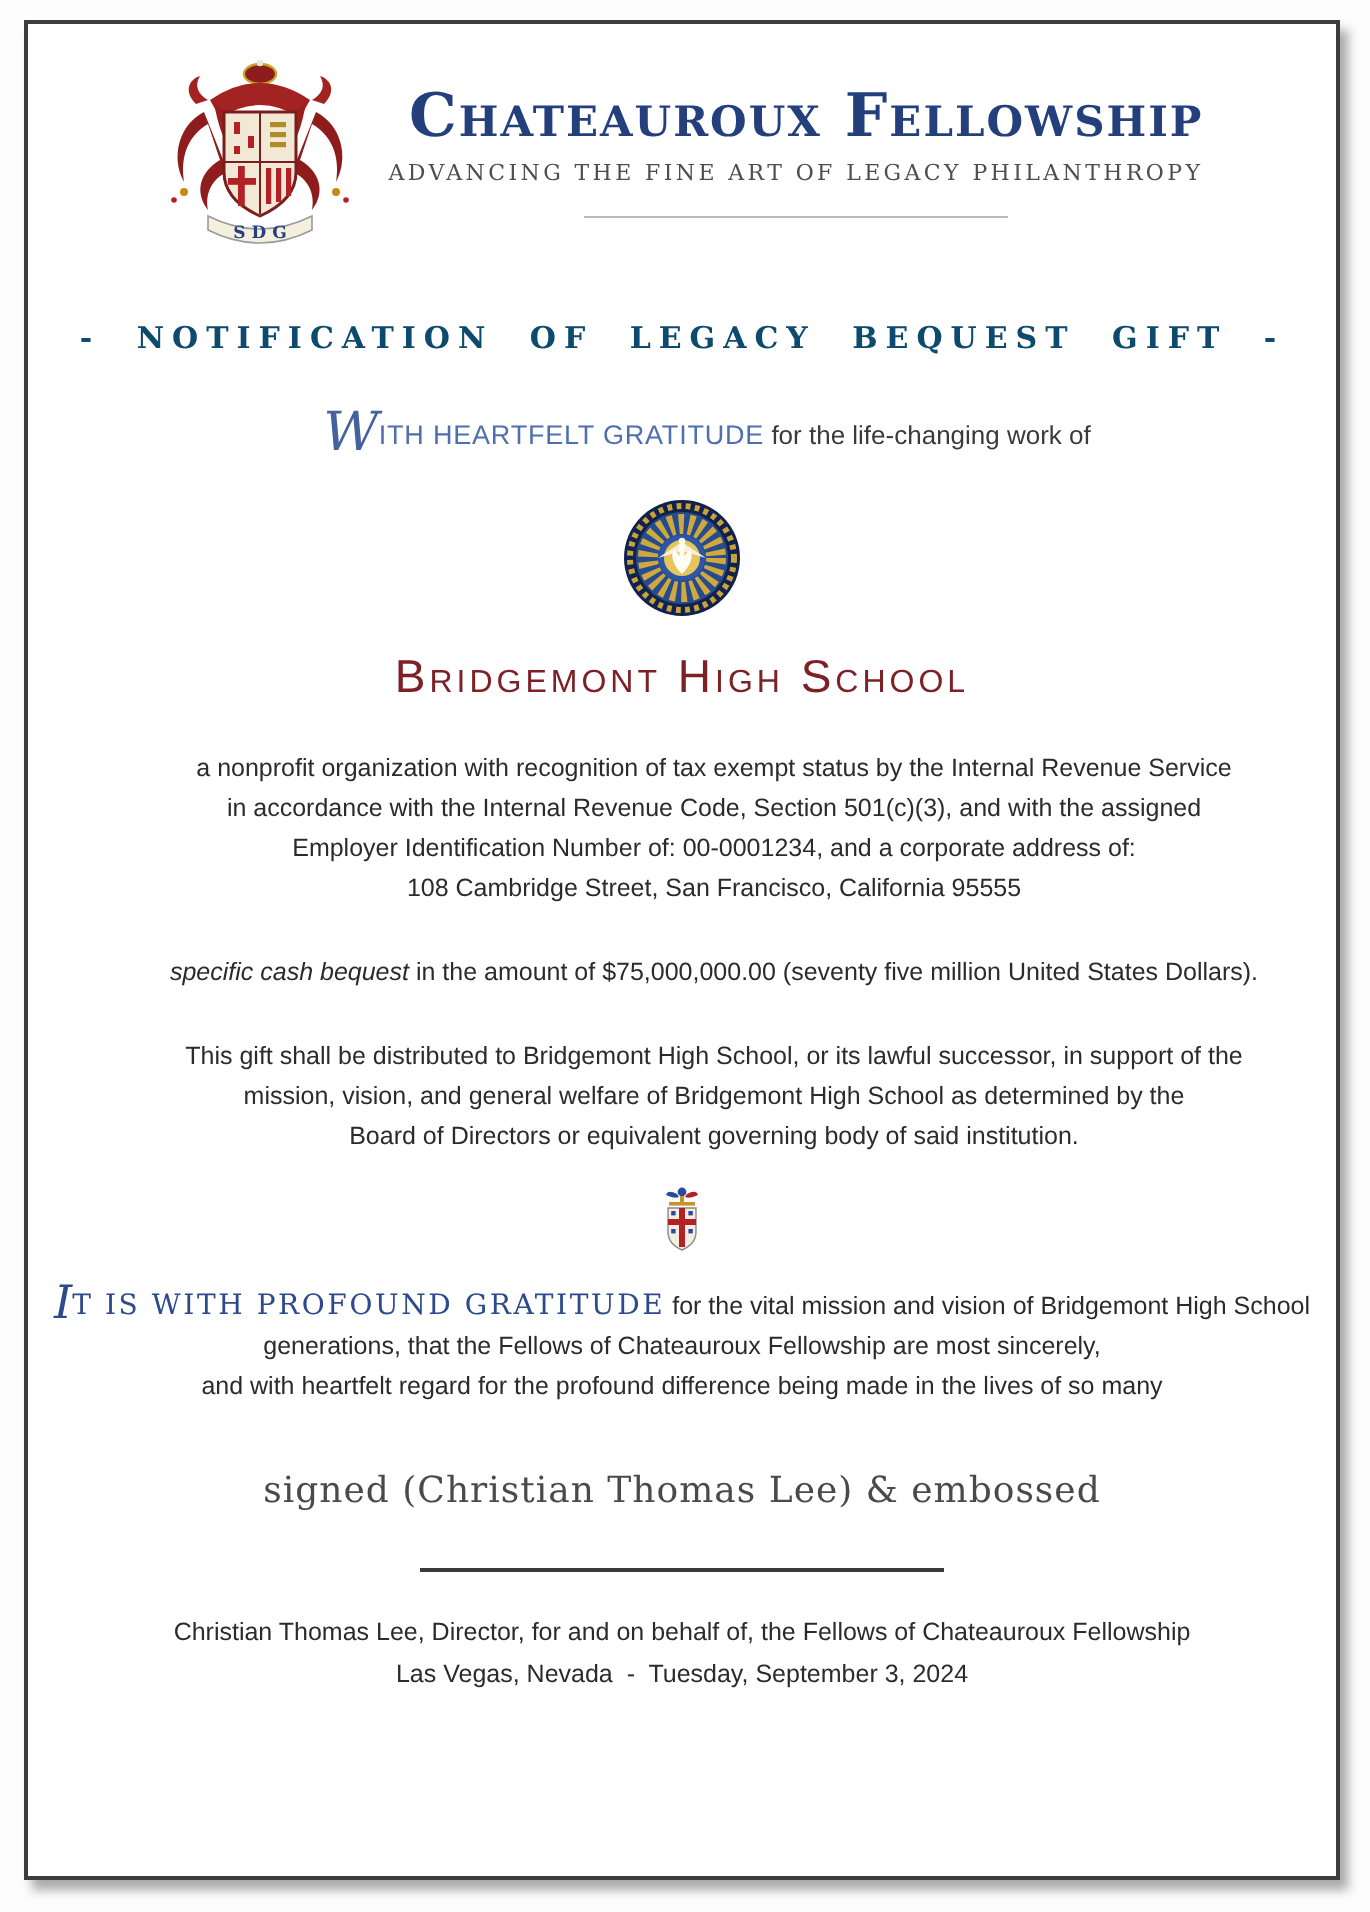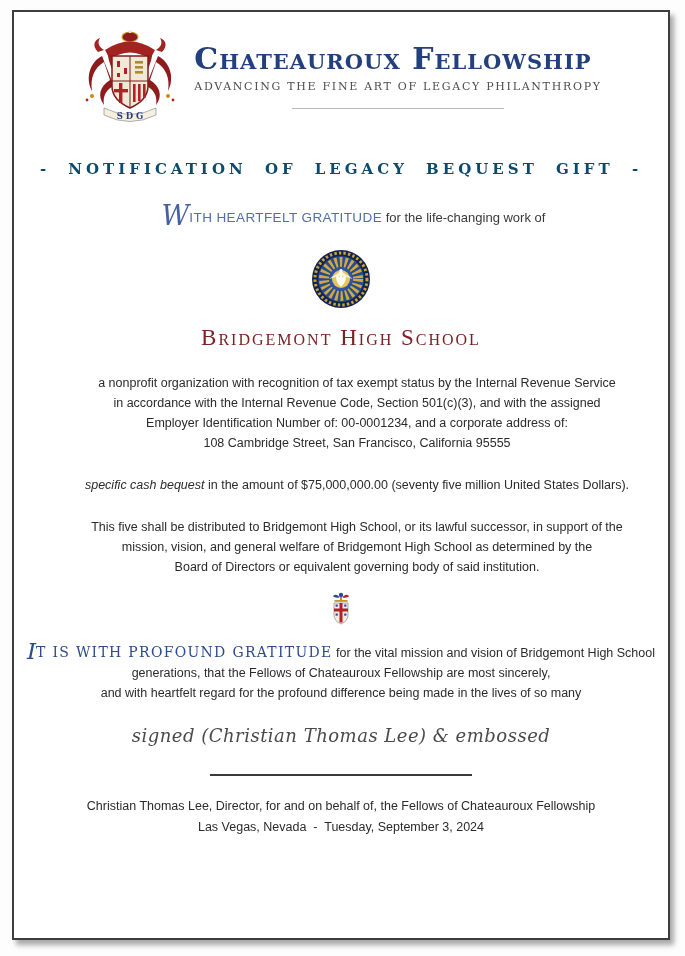--- a/index.html
+++ b/index.html
@@ -15,7 +15,7 @@
   }
   
   .header { margin-top:16px; display:flex; justify-content:center; align-items:center; gap:14px; }
-  .header-text { text-align:left; }
+  .header-text { text-align:right; }
   .wordmark {
     font-family:"DejaVu Serif", serif; font-variant:small-caps; font-weight:700;
     font-size:30px; letter-spacing:1px; color:#24407c; line-height:1.05;

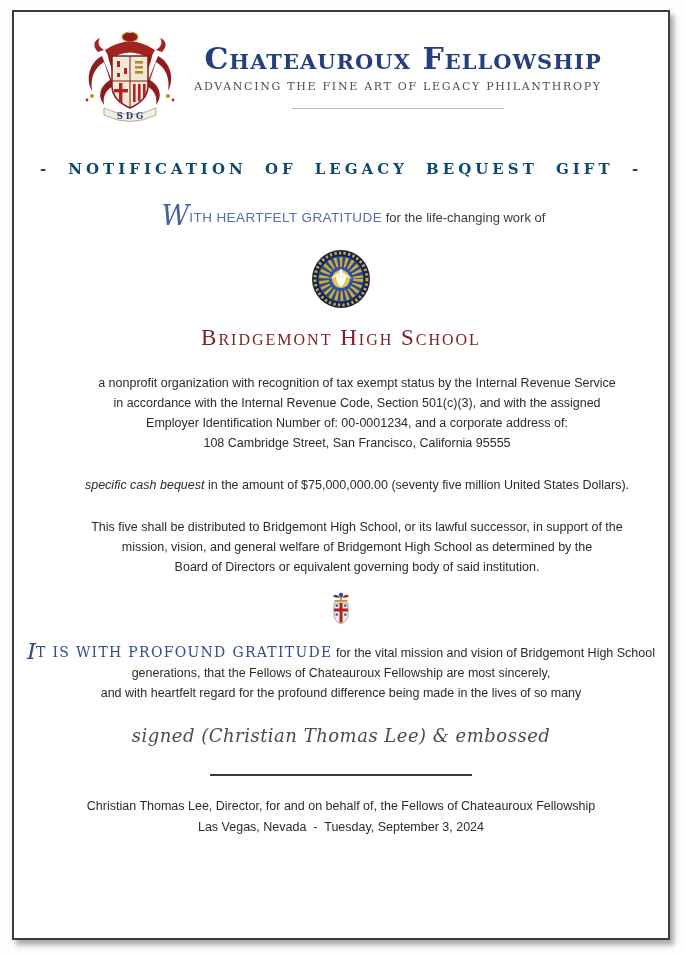--- a/index.html
+++ b/index.html
@@ -40,7 +40,7 @@
   
   .seal-wrap { margin-top:24px; line-height:0; }
   .school-name {
-    margin-top:16px; font-family:Liberation Serif, serif; font-variant:small-caps;
+    margin-top:16px; font-family:Liberation Sans, sans-serif; font-variant:small-caps;
     font-size:23px; letter-spacing:2px; color:#7c2125;
   }
   

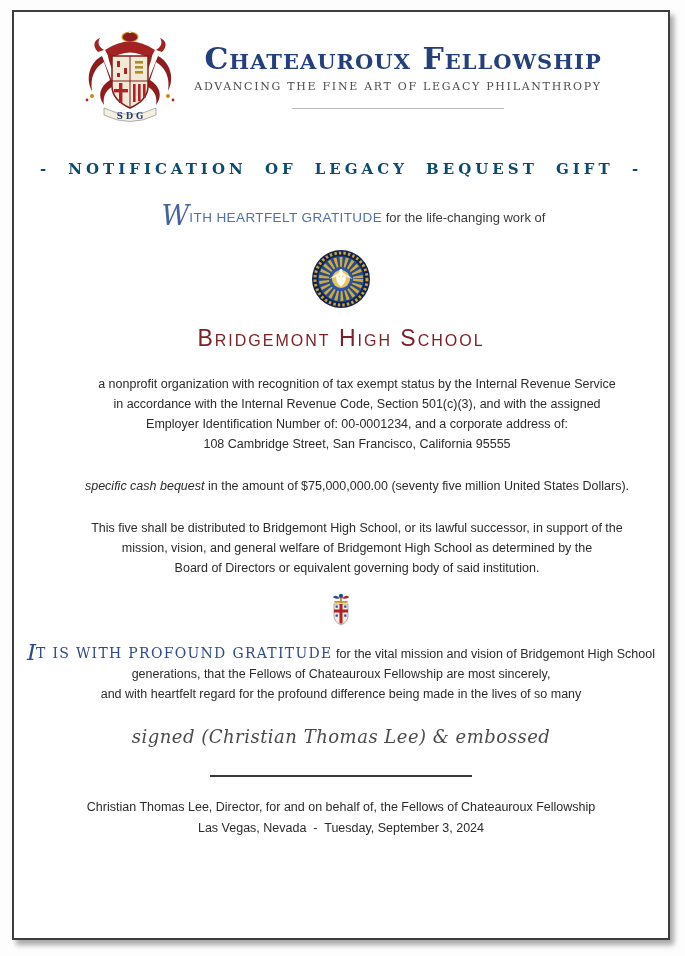--- a/index.html
+++ b/index.html
@@ -145,7 +145,7 @@
   </div>
 
   <div class="para">
-    <div class="line">This five shall be distributed to Bridgemont High School, or its lawful successor, in support of the</div>
+    <div class="line">This gift shall be distributed to Bridgemont High School, or its lawful successor, in support of the</div>
     <div class="line">mission, vision, and general welfare of Bridgemont High School as determined by the</div>
     <div class="line">Board of Directors or equivalent governing body of said institution.</div>
   </div>

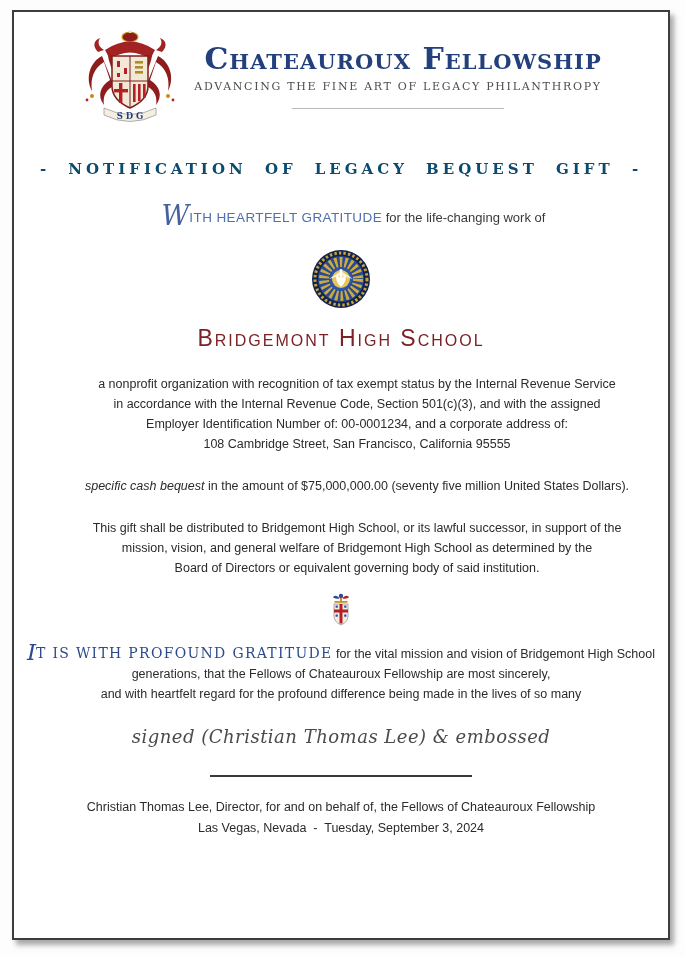--- a/index.html
+++ b/index.html
@@ -60,7 +60,7 @@
   }
   
   .signature {
-    margin-top:22px; font-family:"DejaVu Serif", serif; font-style:italic;
+    margin-top:32px; font-family:"DejaVu Serif", serif; 
     font-size:18px; letter-spacing:.5px; color:#4a4a4a;
   }
   .footer-divider { width:262px; border-top:2px solid #3a3a3a; margin:28px auto 0; }

